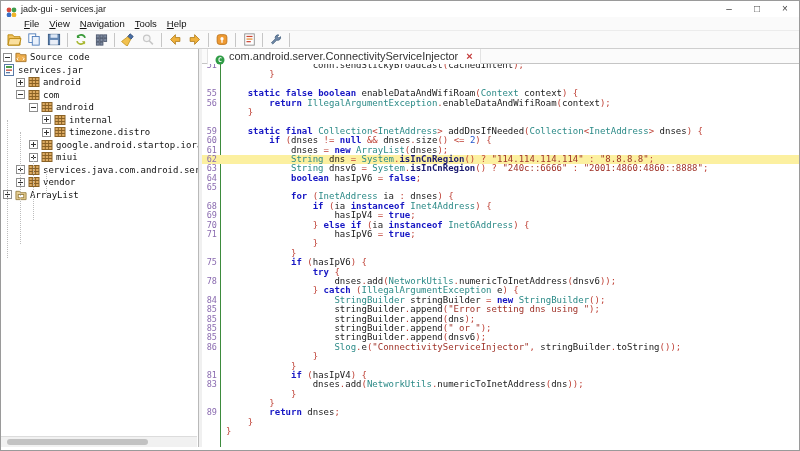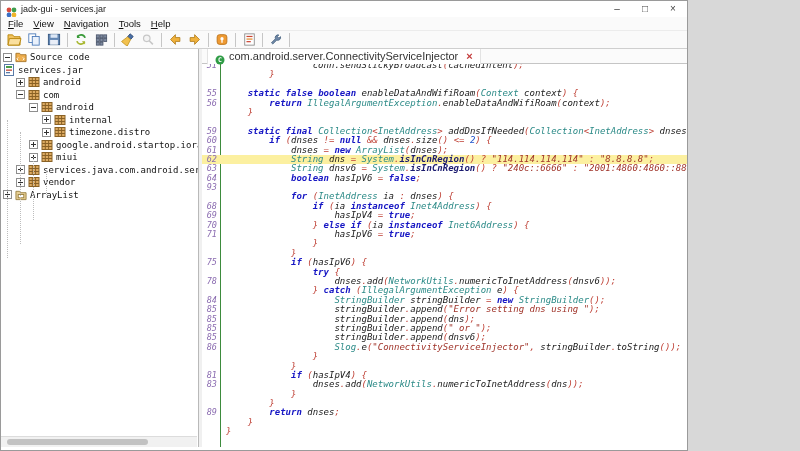--- a/index.html
+++ b/index.html
@@ -4,7 +4,7 @@
 <style>
   html,body{margin:0;padding:0;background:#d8d8d8;}
   *{box-sizing:border-box;}
-  #win{position:relative;width:688px;height:451px;background:#ffffff;border:1px solid #9a9a9a;
+  #win{position:relative;width:800px;height:451px;background:#ffffff;border:1px solid #9a9a9a;
        font-family:"Liberation Sans",sans-serif;overflow:hidden;}
   
   #titlebar{position:absolute;left:0;top:0;right:0;height:16px;background:#ffffff;display:flex;align-items:center;}

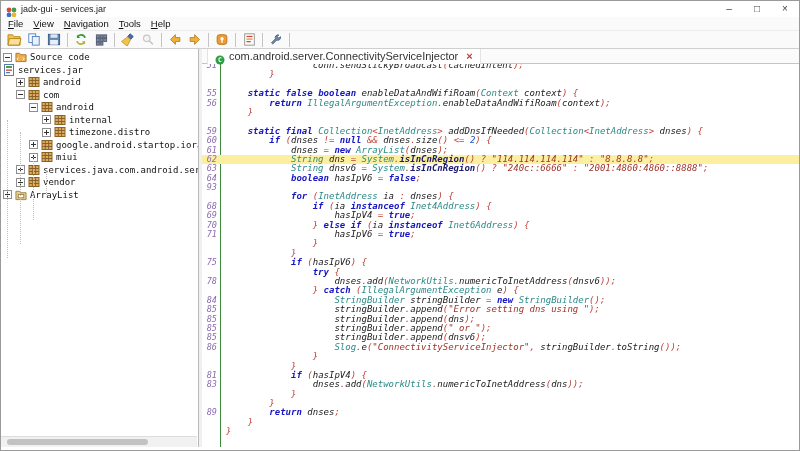--- a/index.html
+++ b/index.html
@@ -13,7 +13,7 @@
   #win-controls{position:absolute;right:0;top:0;height:16px;display:flex;}
   .wc{width:28px;height:16px;text-align:center;line-height:15px;font-size:10px;color:#444;}
   
-  #menubar{position:absolute;left:0;top:16px;right:0;height:14px;background:#fafafa;display:flex;align-items:center;padding-left:2px;border-bottom:1px solid #ececec;}
+  #menubar{position:absolute;left:0;top:16px;right:0;height:14px;background:#fafafa;display:flex;align-items:center;padding-left:18px;border-bottom:1px solid #ececec;}
   .menu-item{font-size:9.5px;color:#111;padding:0 5px;}
   .menu-item u{text-decoration:underline;}
   

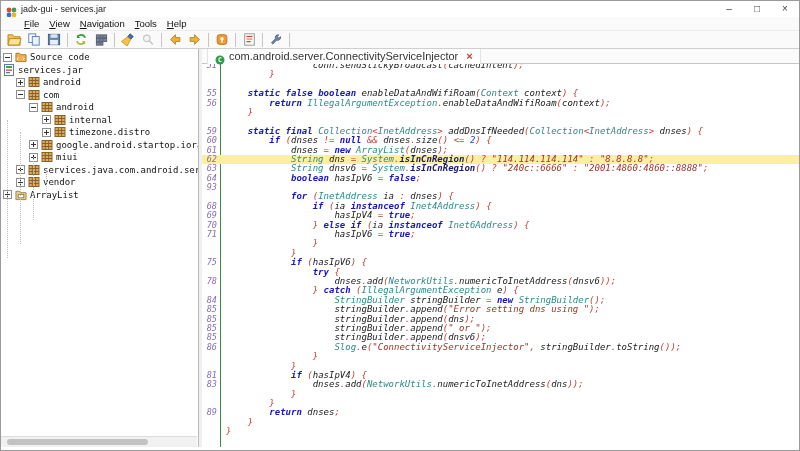--- a/index.html
+++ b/index.html
@@ -44,7 +44,7 @@
   #tab-icon{width:10px;height:10px;margin-right:4px;flex:0 0 auto;}
   #tab-label{font-size:11px;color:#333;white-space:nowrap;}
   #tab-close{margin-left:8px;font-size:11px;line-height:10px;font-weight:bold;color:#c43b3b;}
-  #code-wrap{position:absolute;left:0;top:15px;right:0;bottom:0;overflow:hidden;font-style:italic;}
+  #code-wrap{position:absolute;left:0;top:15px;right:0;bottom:0;overflow:hidden;}
   #gutter-line{position:absolute;left:18px;top:0;bottom:0;width:1px;background:var(--c-gutter_line,#3d8b3d);}
   #code{position:relative;margin-top:-3px;font-family:"DejaVu Sans Mono",monospace;font-size:9px;}
   .crow{height:9.4px;line-height:9.4px;display:flex;white-space:pre;}

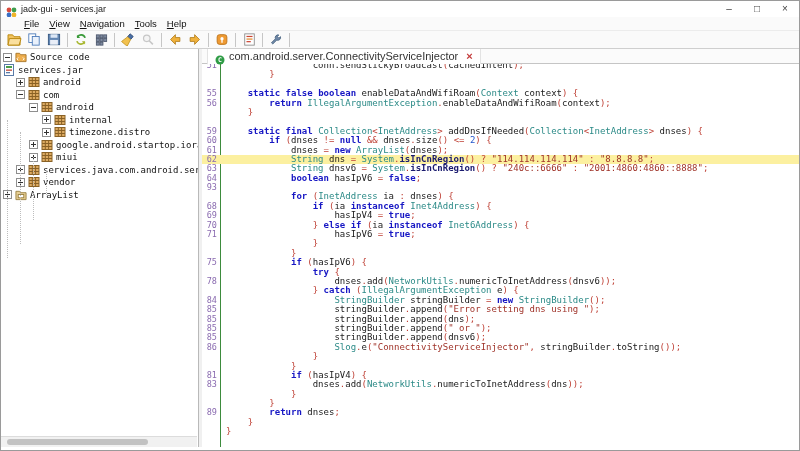--- a/index.html
+++ b/index.html
@@ -365,7 +365,7 @@
             <div class="crow hl"><span class="lnum">62</span><span class="ltext">            <span class="sg-t">String</span><span class="sg-v"> dns </span><span class="sg-p">= </span><span class="sg-t">System</span><span class="sg-p">.</span><span class="sg-f">isInCnRegion</span><span class="sg-p">() ? </span><span class="sg-s">"114.114.114.114"</span><span class="sg-p"> : </span><span class="sg-s">"8.8.8.8"</span><span class="sg-p">;</span></span></div>
             <div class="crow"><span class="lnum">63</span><span class="ltext">            <span class="sg-t">String</span><span class="sg-v"> dnsv6 </span><span class="sg-p">= </span><span class="sg-t">System</span><span class="sg-p">.</span><span class="sg-f">isInCnRegion</span><span class="sg-p">() ? </span><span class="sg-s">"240c::6666"</span><span class="sg-p"> : </span><span class="sg-s">"2001:4860:4860::8888"</span><span class="sg-p">;</span></span></div>
             <div class="crow"><span class="lnum">64</span><span class="ltext">            <span class="sg-k">boolean </span><span class="sg-v">hasIpV6 </span><span class="sg-p">= </span><span class="sg-k">false</span><span class="sg-p">;</span></span></div>
-            <div class="crow"><span class="lnum">93</span></div>
+            <div class="crow"><span class="lnum">65</span></div>
             <div class="crow"><span class="lnum"></span><span class="ltext">            <span class="sg-k">for </span><span class="sg-p">(</span><span class="sg-t">InetAddress</span><span class="sg-v"> ia </span><span class="sg-p">: </span><span class="sg-v">dnses</span><span class="sg-p">) {</span></span></div>
             <div class="crow"><span class="lnum">68</span><span class="ltext">                <span class="sg-k">if </span><span class="sg-p">(</span><span class="sg-v">ia </span><span class="sg-k">instanceof </span><span class="sg-t">Inet4Address</span><span class="sg-p">) {</span></span></div>
             <div class="crow"><span class="lnum">69</span><span class="ltext">                    <span class="sg-v">hasIpV4 </span><span class="sg-p">= </span><span class="sg-k">true</span><span class="sg-p">;</span></span></div>

